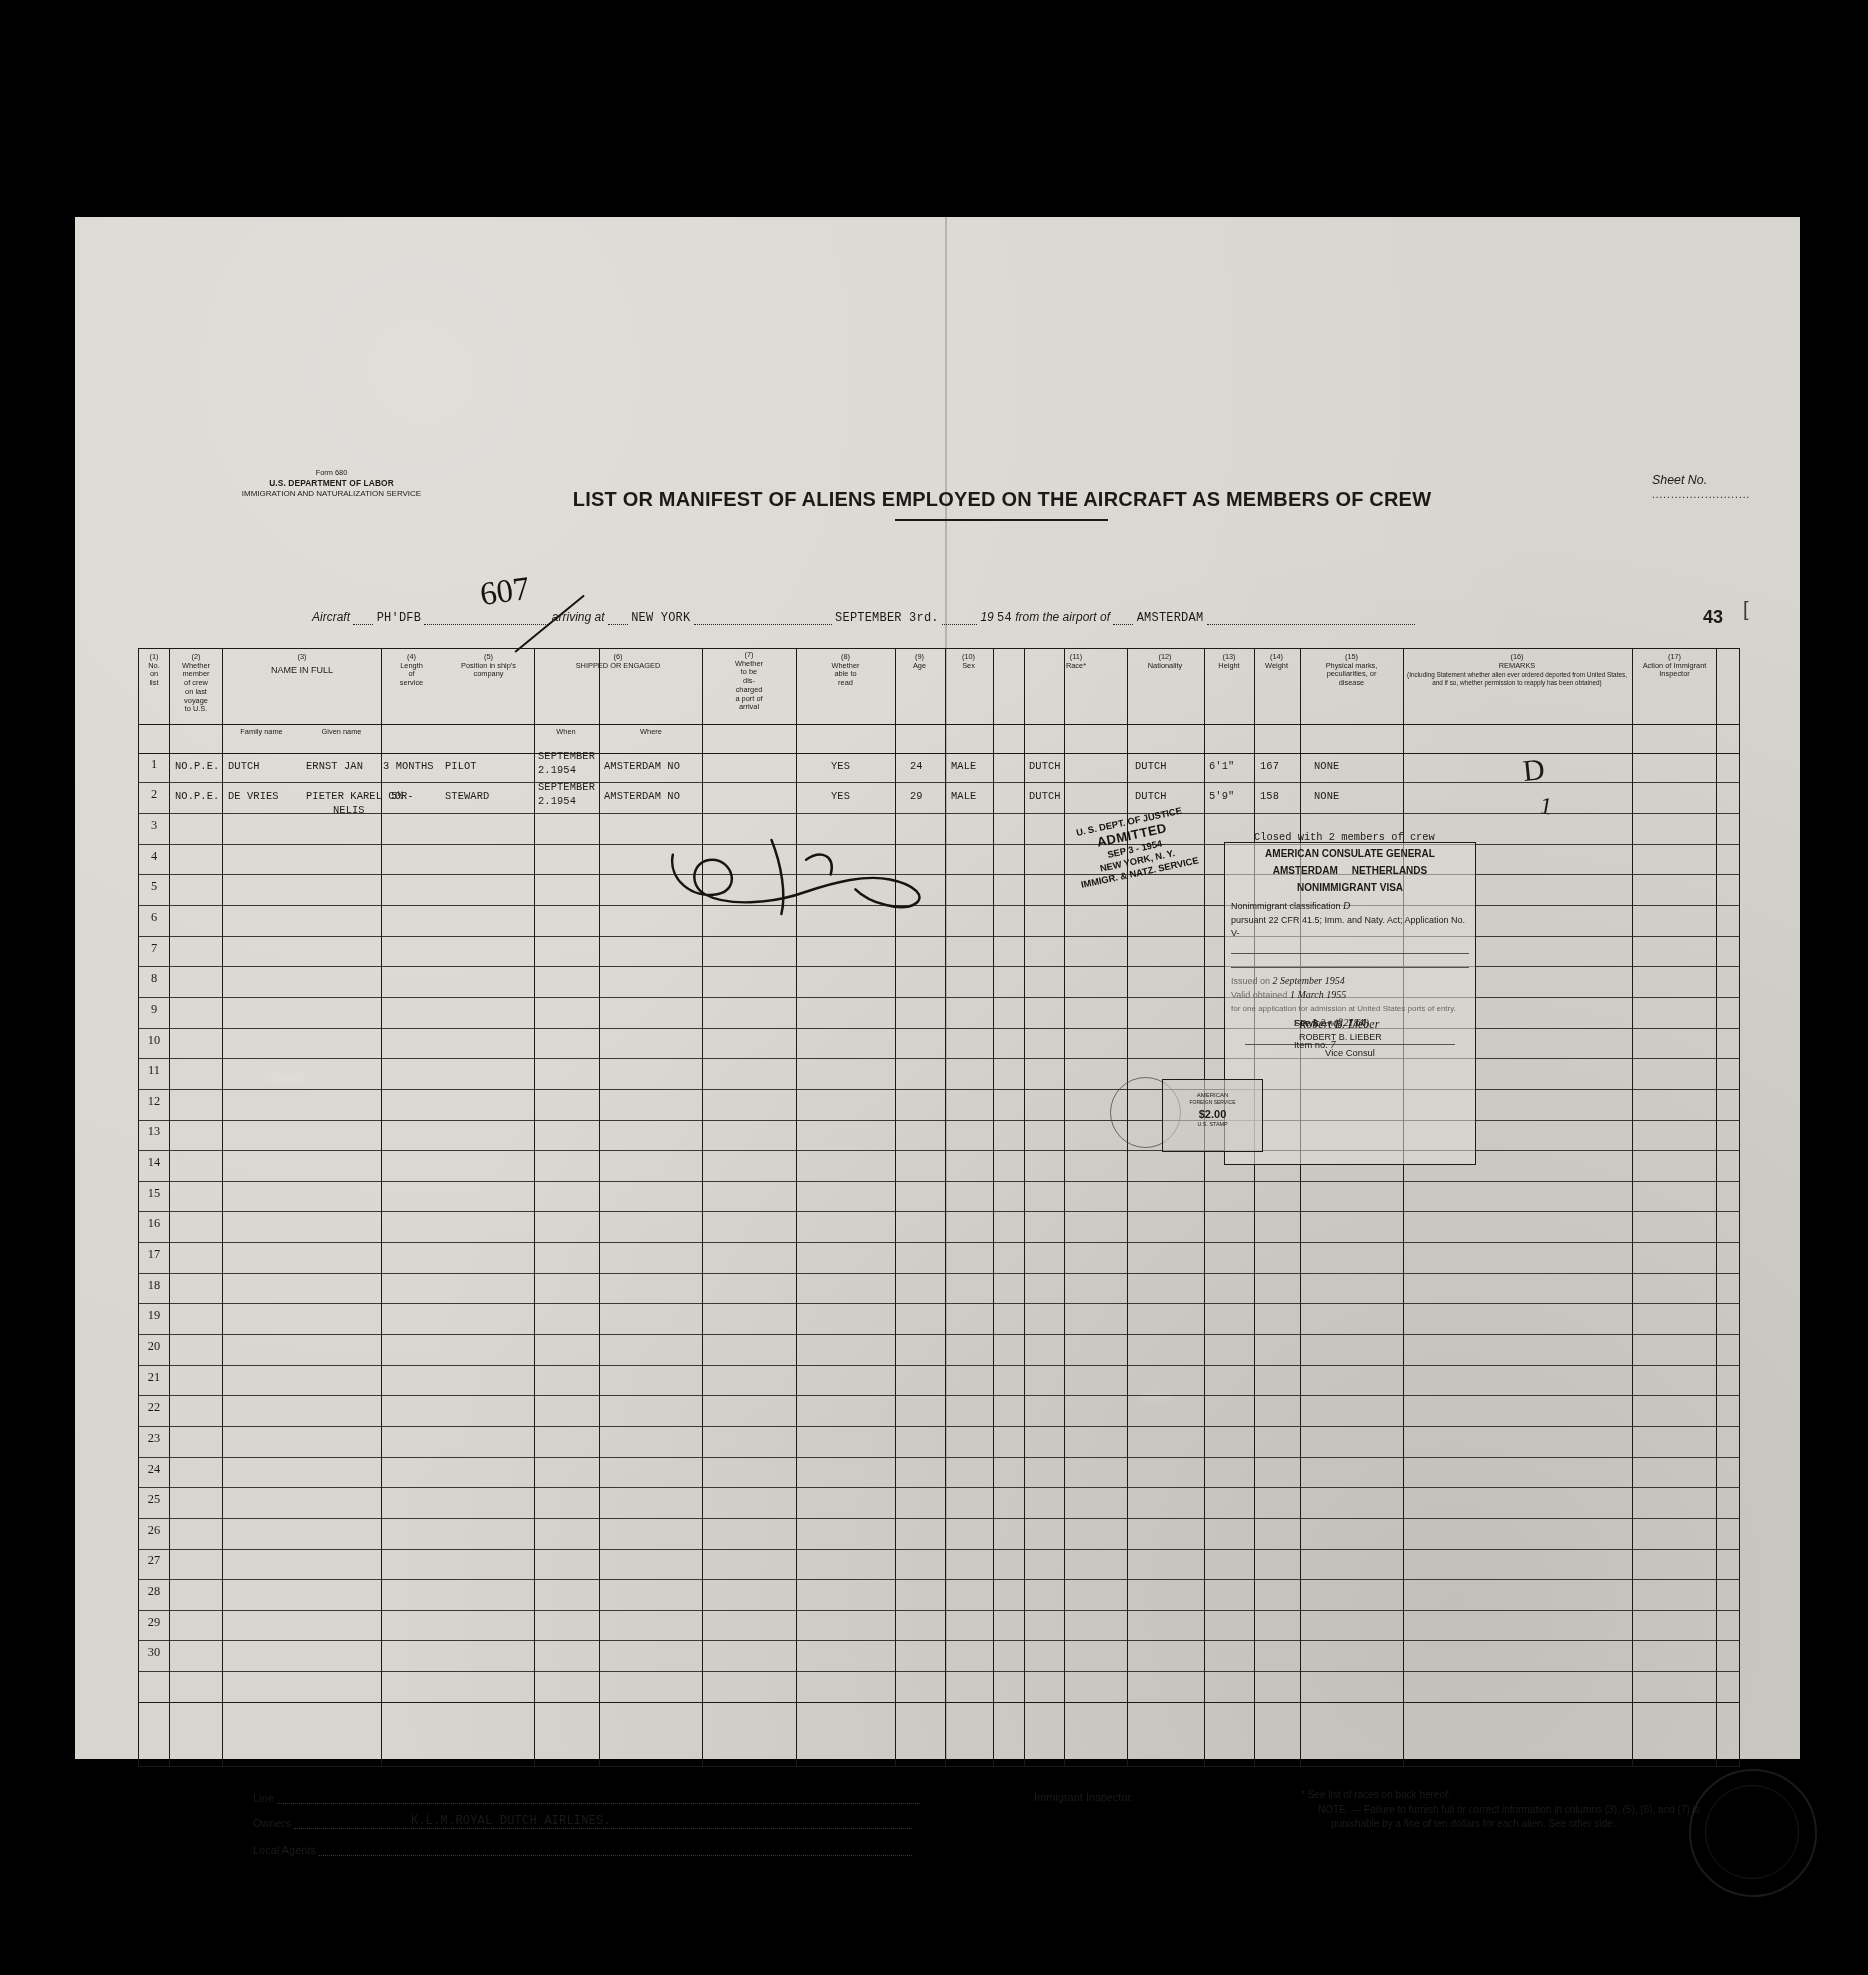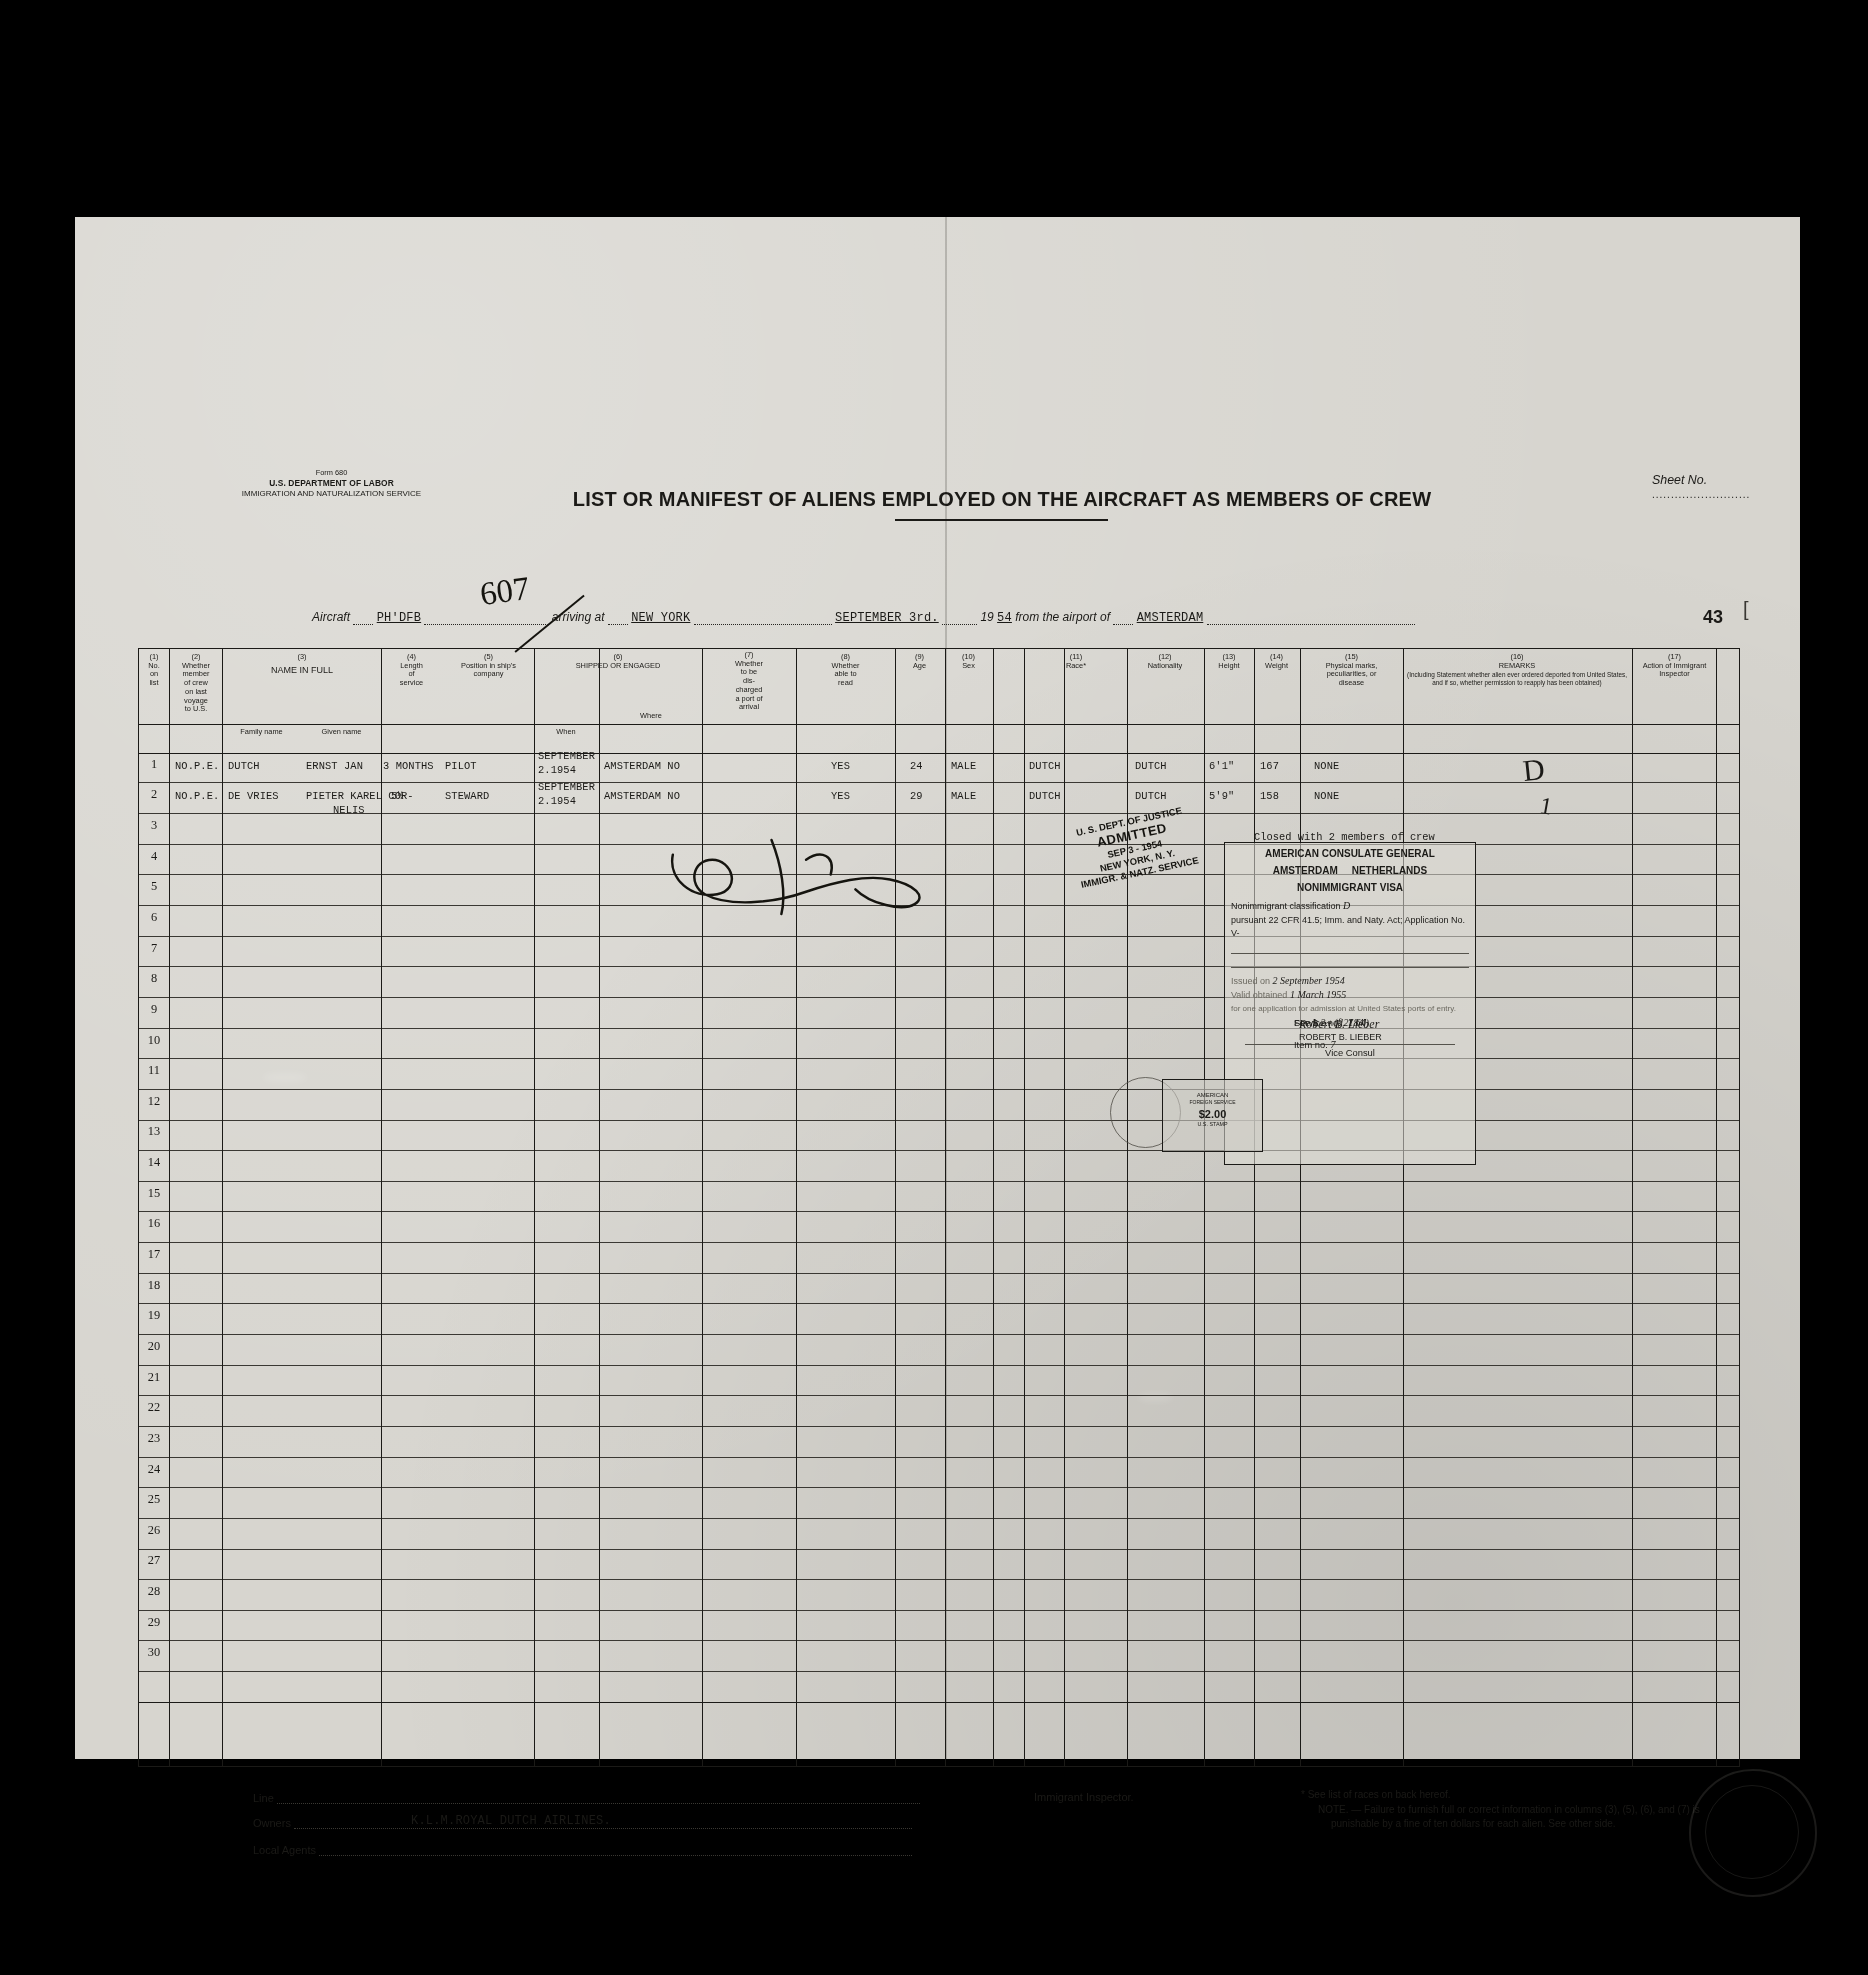--- a/index.html
+++ b/index.html
@@ -41,7 +41,7 @@
   
   #acline{position:absolute;left:237px;top:393px;width:1433px;height:23px;font-size:12px;}
   #acline .lbl{font-style:italic;}
-  #acline .val{font-family:"Liberation Mono",monospace;font-size:12px;letter-spacing:0.2px;text-decoration:underline;}
+  #acline .val{font-family:"Liberation Mono",monospace;font-size:12px;letter-spacing:0.2px;}
   #acline .dotted{display:inline-block;border-bottom:1px dotted #262521;height:13px;vertical-align:bottom;}
 
   #pagenum{position:absolute;left:1628px;top:390px;font-size:18px;font-weight:bold;}

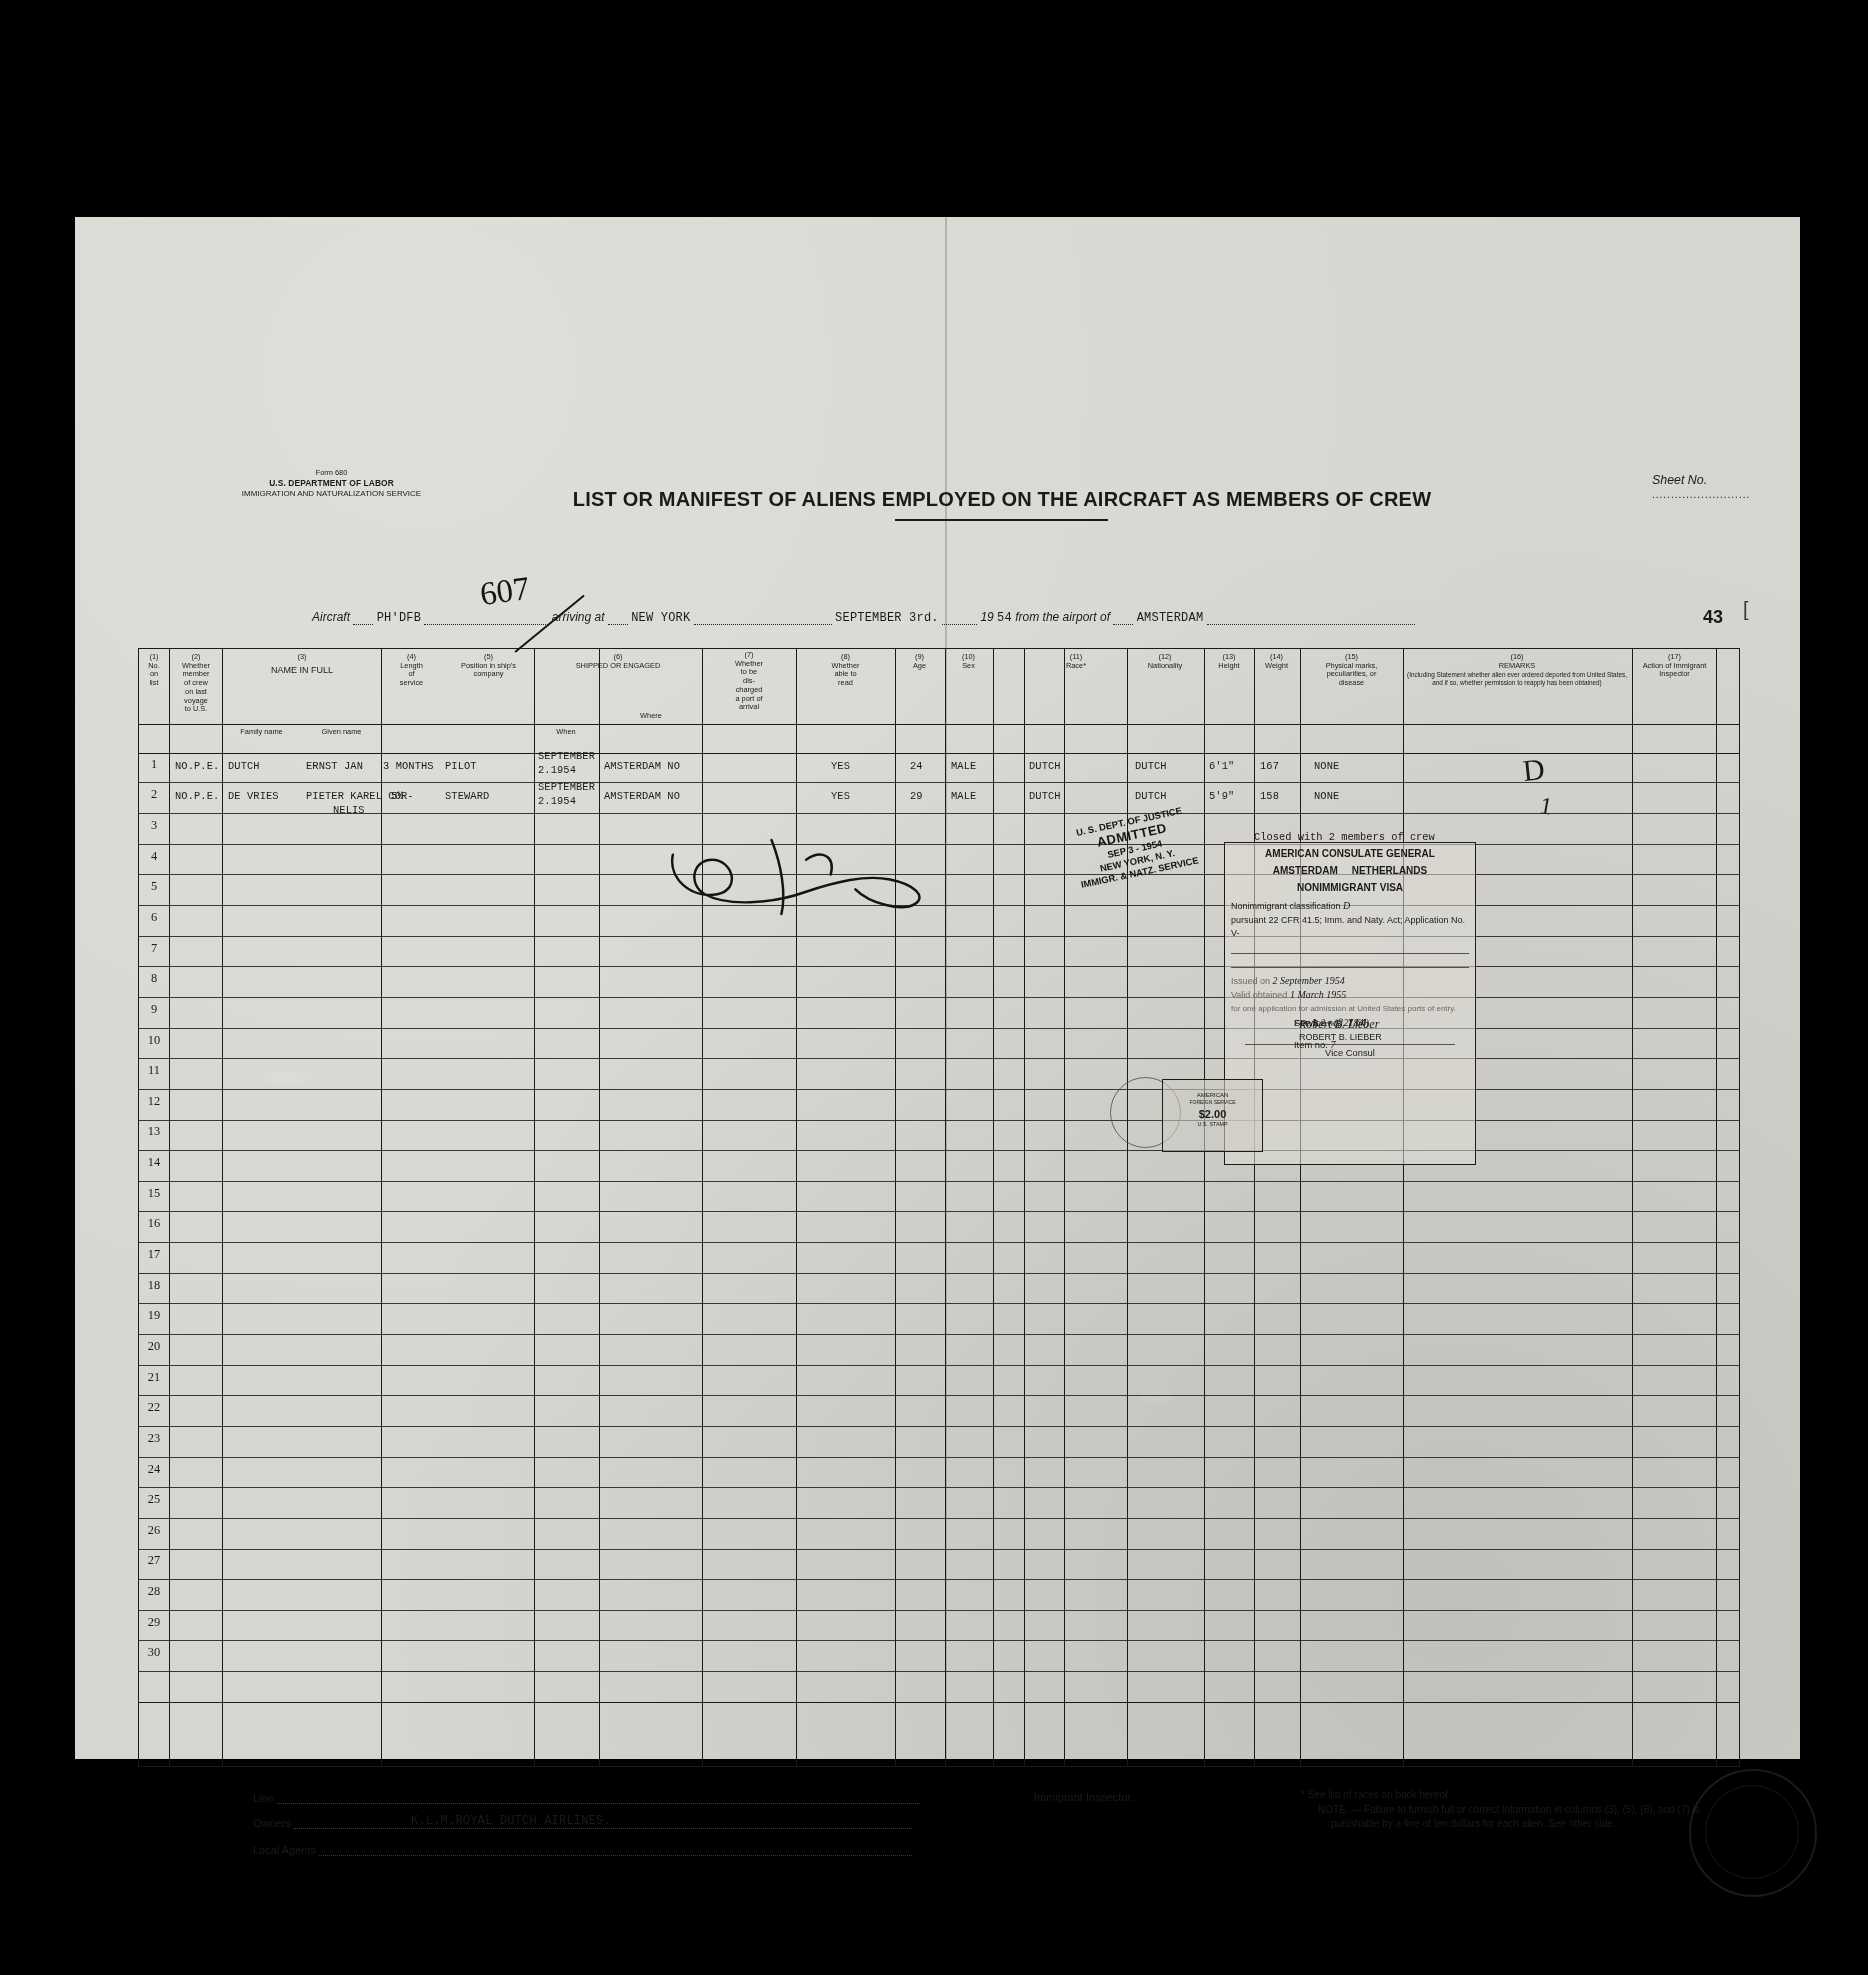--- a/index.html
+++ b/index.html
@@ -264,7 +264,7 @@
     <div class="hdr" style="left:396px;top:79px;width:62px;">
       <div class="t">When</div>
     </div>
-    <div class="hdr" style="left:461px;top:63px;width:102px;">
+    <div class="hdr" style="left:461px;top:79px;width:102px;">
       <div class="t">Where</div>
     </div>
     <div class="hdr" style="left:564px;top:2px;width:92px;">

